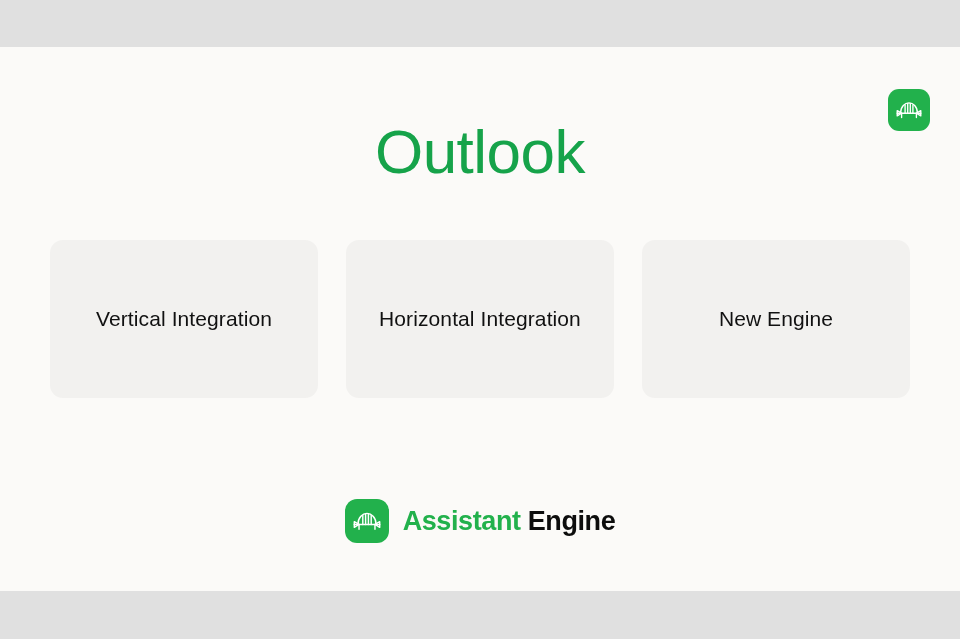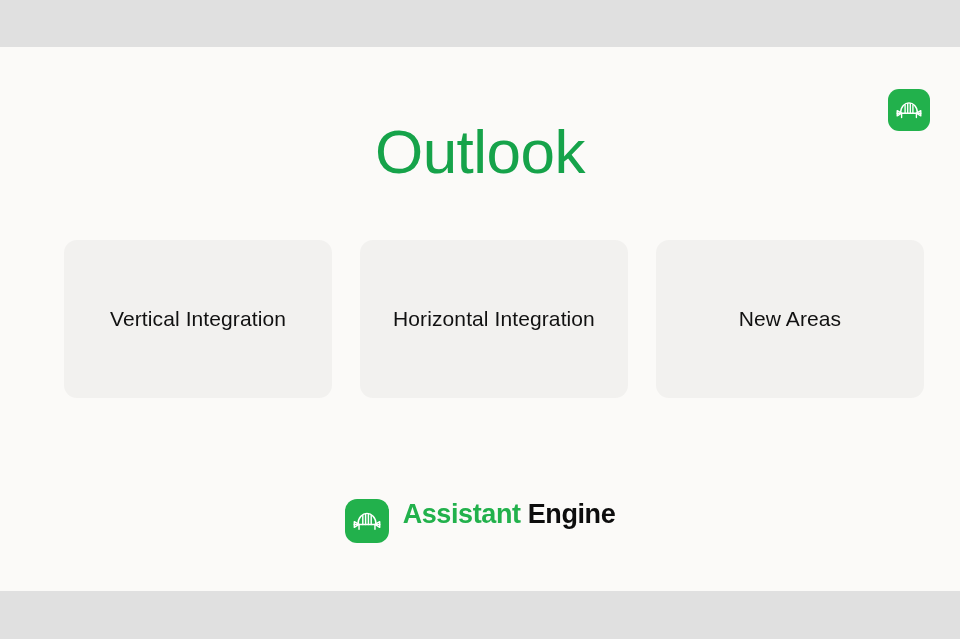--- a/index.html
+++ b/index.html
@@ -82,7 +82,7 @@
   
   .card-row {
     position: absolute;
-    left: 64px;
+    left: 50px;
     top: 193px;
     width: 860px;
     height: 158px;

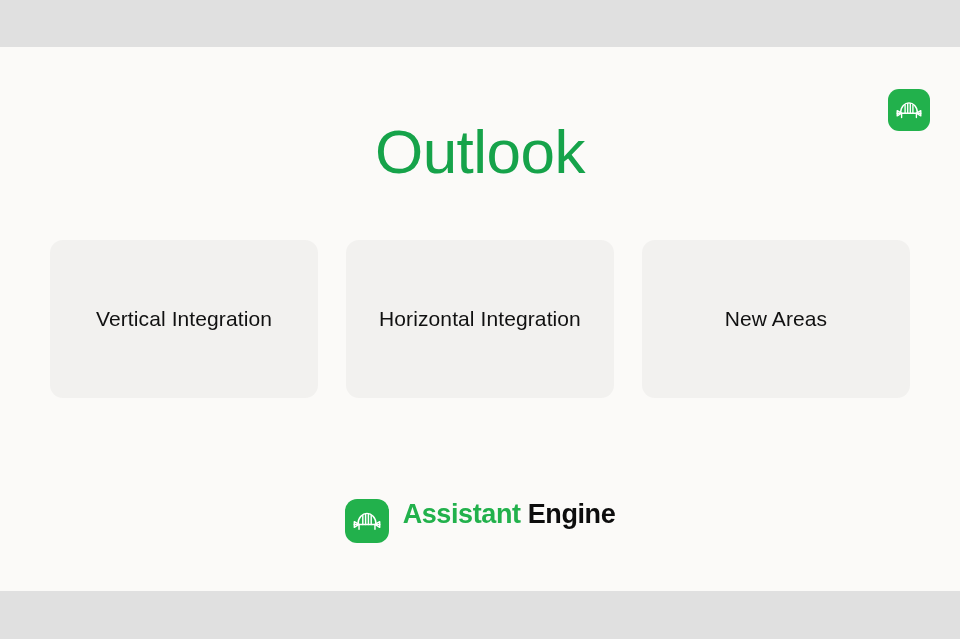--- a/index.html
+++ b/index.html
@@ -187,7 +187,7 @@
         <span class="card-label">Horizontal Integration</span>
       </div>
       <div class="card align-center">
-        <span class="card-label">New Areas</span>
+        <span class="card-label">New Engine</span>
       </div>
     </div>
 

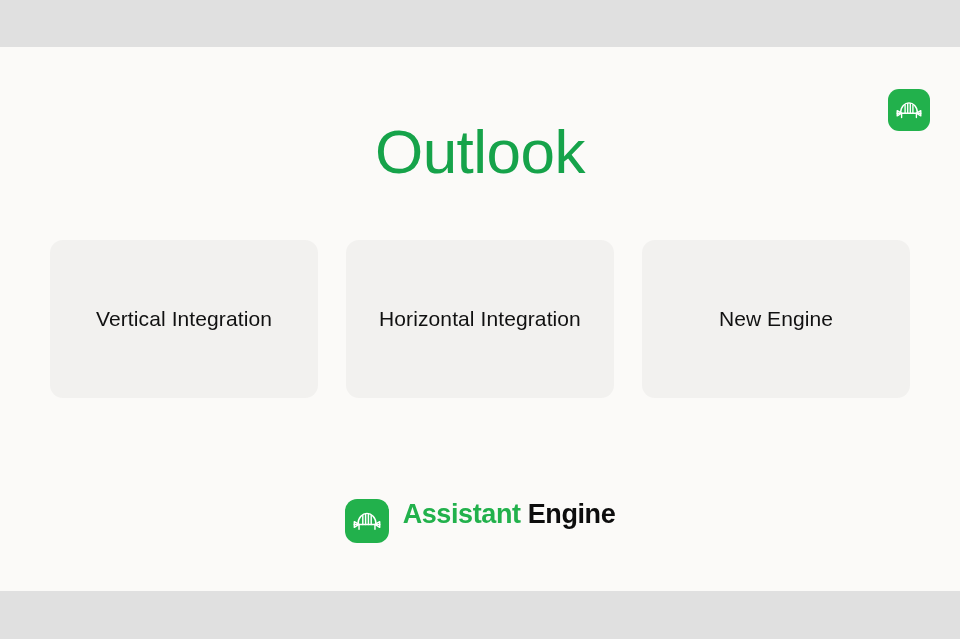--- a/index.html
+++ b/index.html
@@ -125,7 +125,7 @@
     top: 452px;
     width: 960px;
     display: flex;
-    align-items: flex-start;
+    align-items: center;
     justify-content: center;
     gap: 14px;
   }

